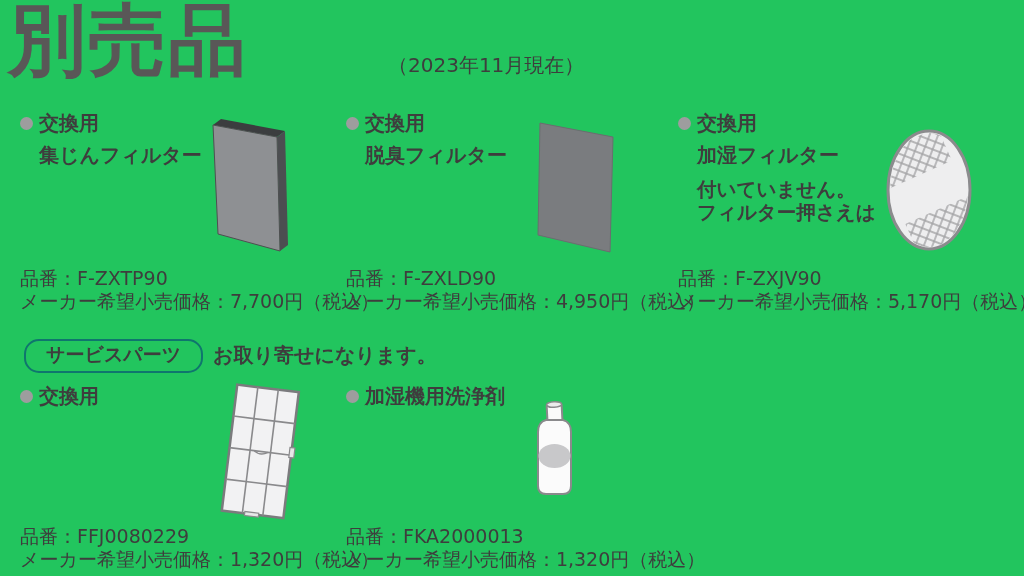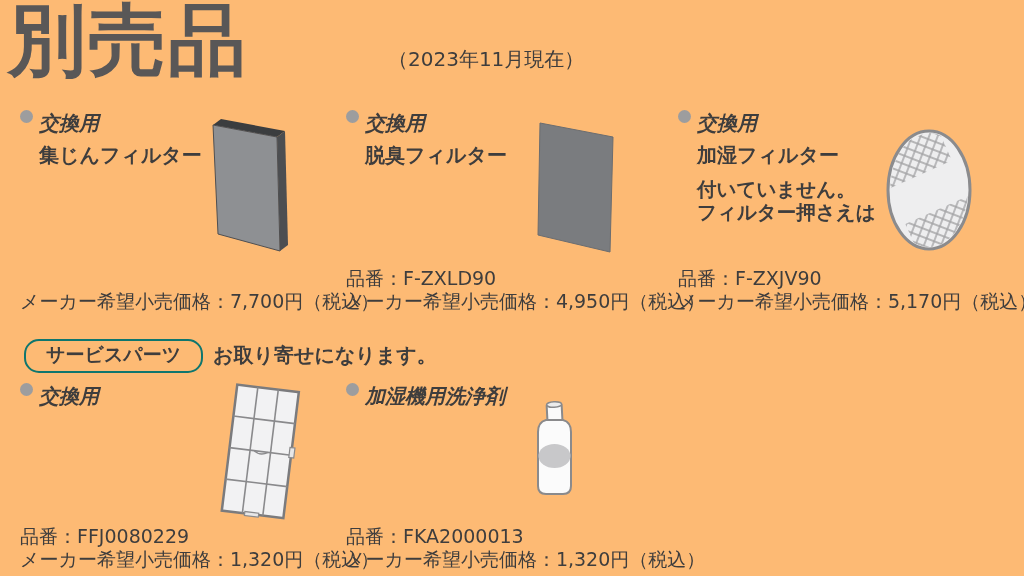--- a/index.html
+++ b/index.html
@@ -4,7 +4,7 @@
 <style>
   html,body{margin:0;padding:0;background:#fff;}
   #screen{
-    position:relative;width:1024px;height:576px;background:#fdba74;
+    position:relative;width:1024px;height:576px;background:#22c55e;
     font-family:"DejaVu Sans","Liberation Sans",sans-serif;
     color:var(--text,#3e3d3d);overflow:hidden;
   }

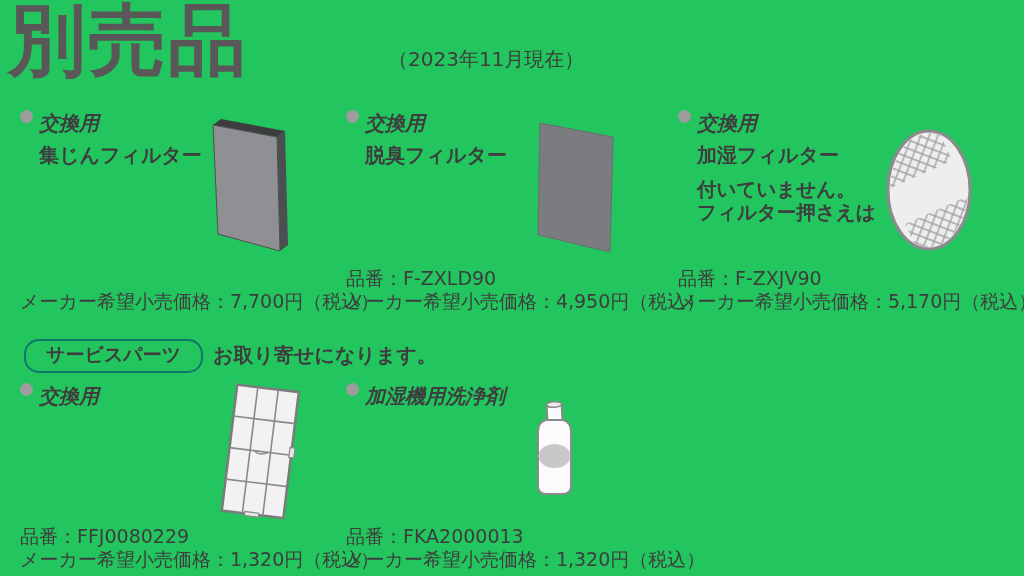--- a/index.html
+++ b/index.html
@@ -14,7 +14,7 @@
     left:8px;top:-6px;font-size:78px;font-weight:900;
     color:var(--title,#595757);letter-spacing:2px;line-height:1.2;
   }
-  .date-note{left:388px;top:46px;font-size:20px;font-weight:500;}
+  .date-note{left:388px;top:52px;font-size:20px;font-weight:500;}
   
   .product{position:absolute;}
   .p1{left:20px;top:110px;width:316px;height:205px;}

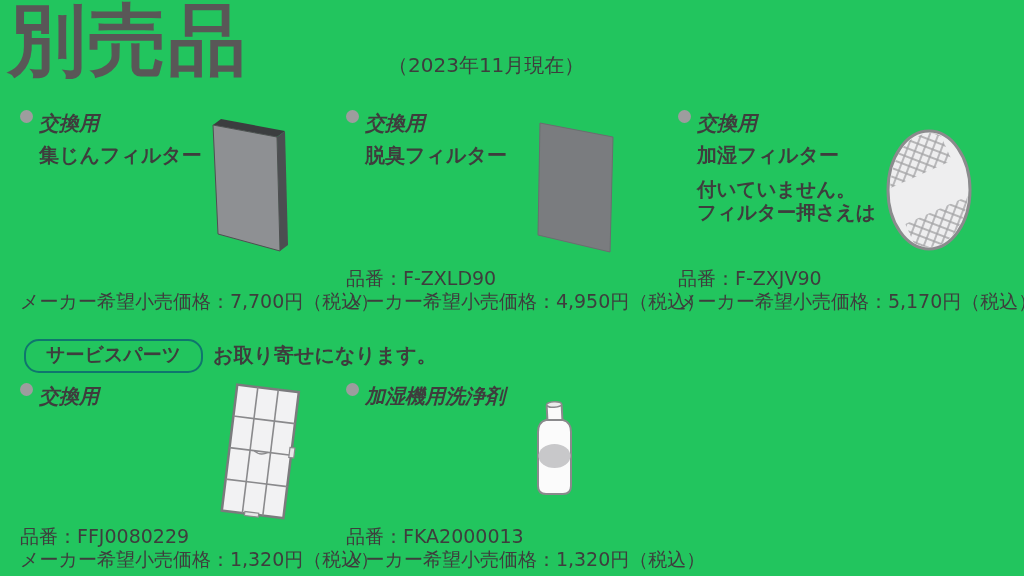--- a/index.html
+++ b/index.html
@@ -22,7 +22,7 @@
   .p3{left:678px;top:110px;width:340px;height:205px;}
   .p4{left:20px;top:383px;width:316px;height:192px;}
   .p5{left:346px;top:383px;width:322px;height:192px;}
-  .name-row{display:flex;gap:6px;font-style:italic;}
+  .name-row{display:flex;align-items:center;gap:6px;}
   .bullet{width:13px;height:13px;border-radius:50%;background:var(--bullet,#9d9d9e);flex:0 0 auto;}
   .name{font-size:20px;font-weight:600;white-space:nowrap;}
   .name2{margin-left:19px;margin-top:5px;font-size:20px;font-weight:600;white-space:nowrap;}

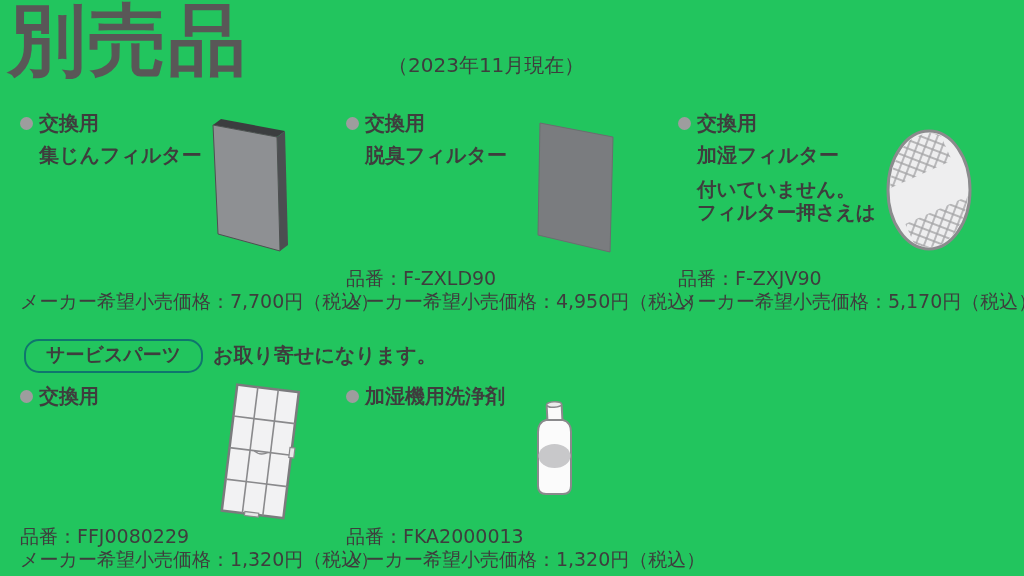--- a/index.html
+++ b/index.html
@@ -64,6 +64,7 @@
         <polygon points="8,13 72,25 75,139 13,122" fill="#8e9093" stroke="#4f4f51" stroke-width="1"></polygon>
       </svg>
     </div>
+    <div class="part">品番：F-ZXTP90</div>
     <div class="price">メーカー希望小売価格：7,700円（税込）</div>
   </section>
 

